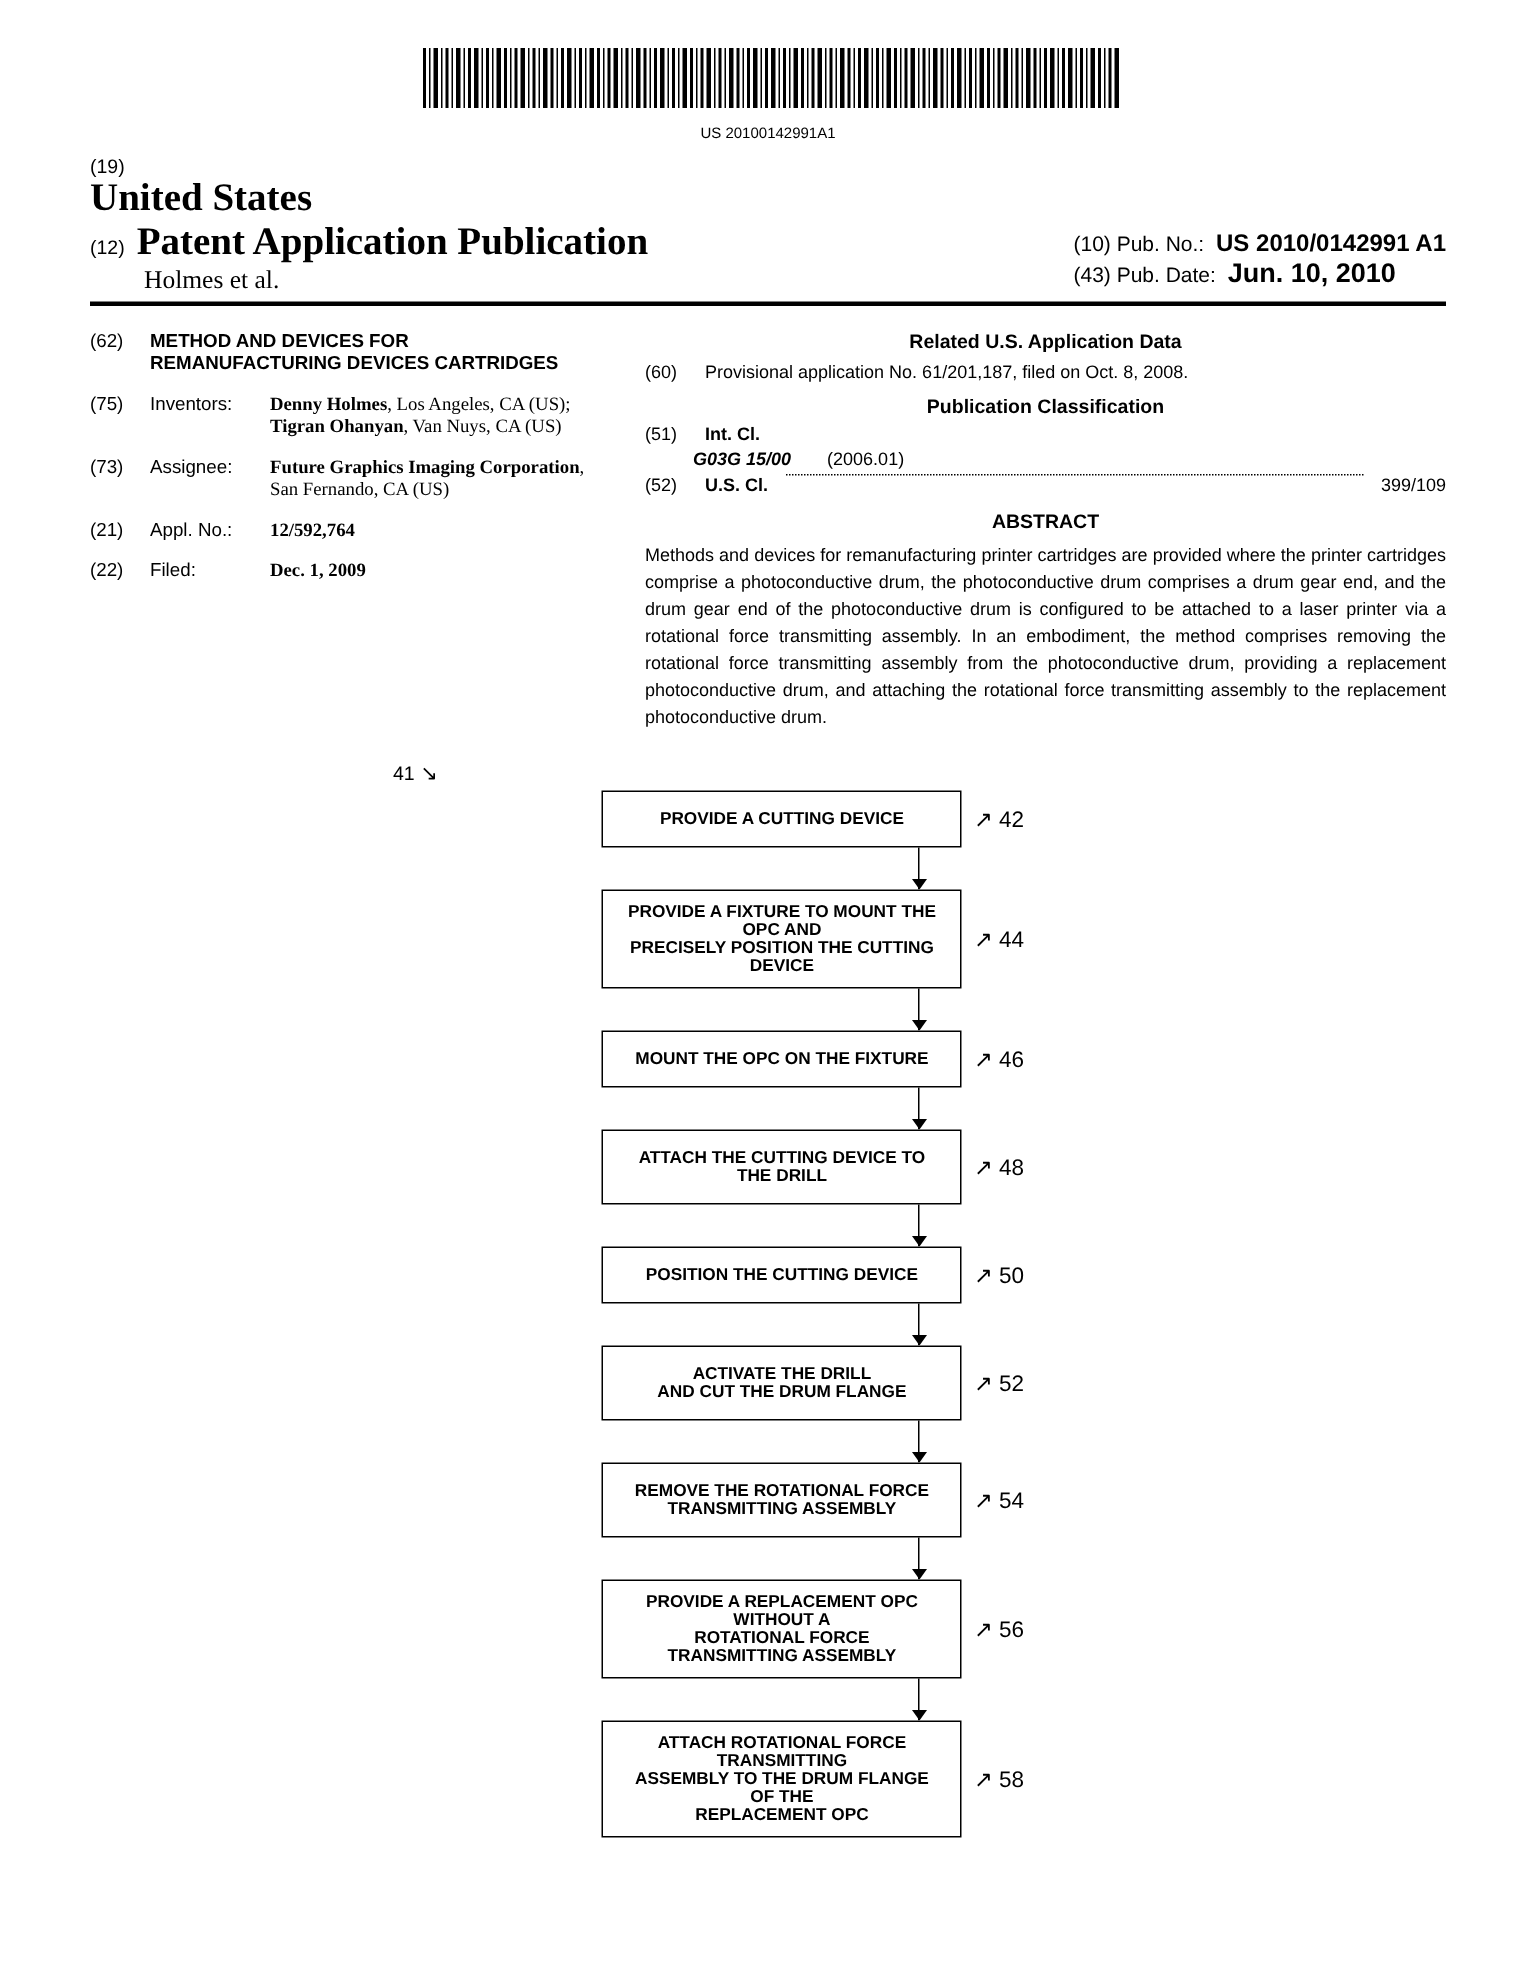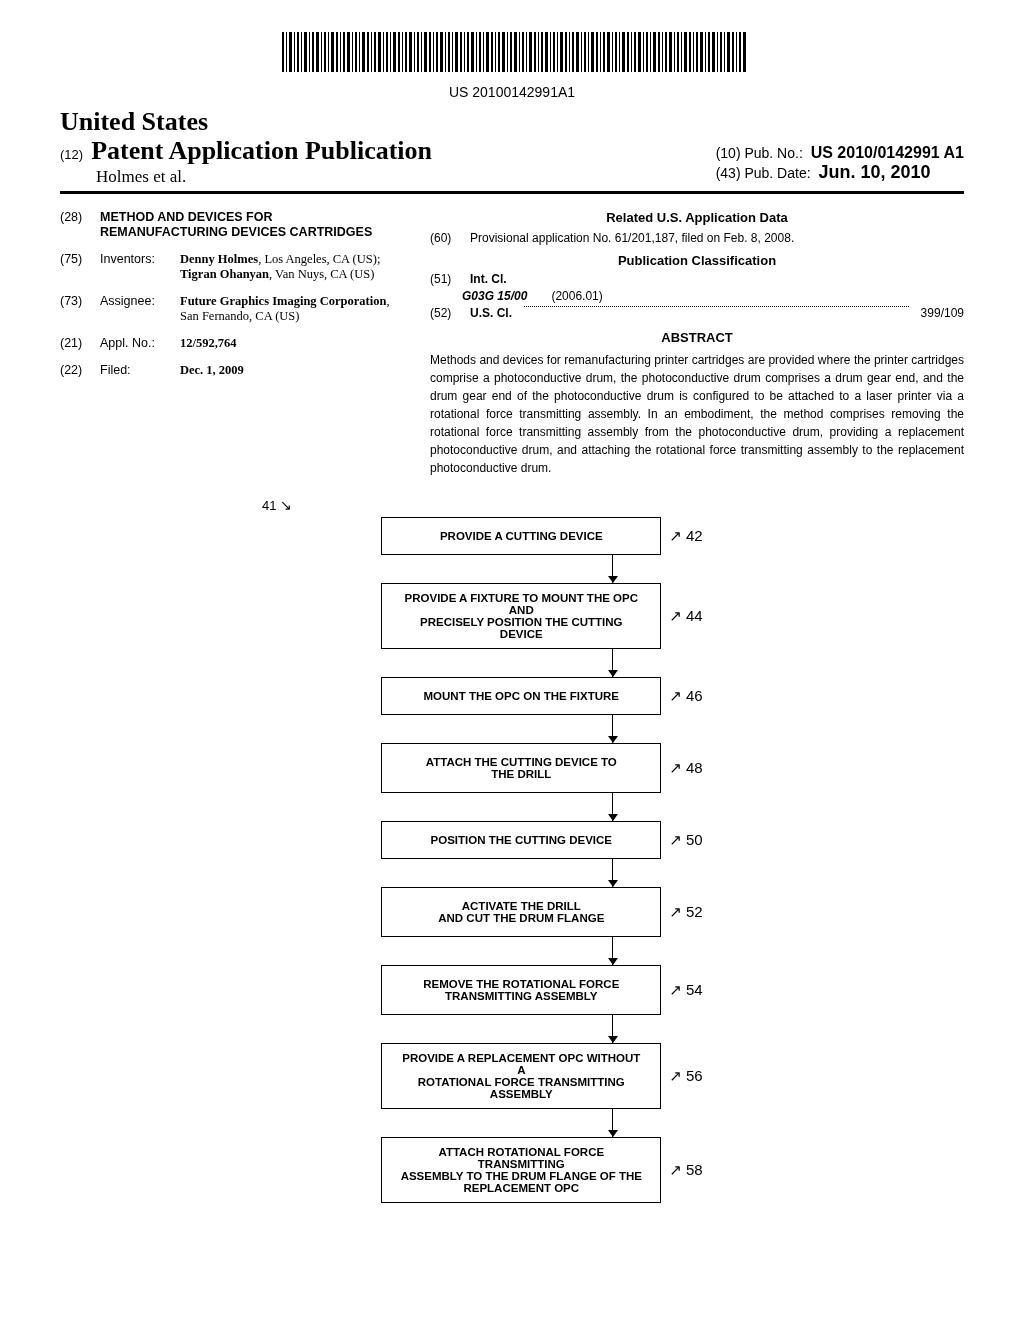--- a/index.html
+++ b/index.html
@@ -26,7 +26,7 @@
     }
     .pub-number-center {
       text-align: center;
-      font-size: 14px;
+      font-size: 10px;
       margin-bottom: 6px;
       font-family: Arial, sans-serif;
     }

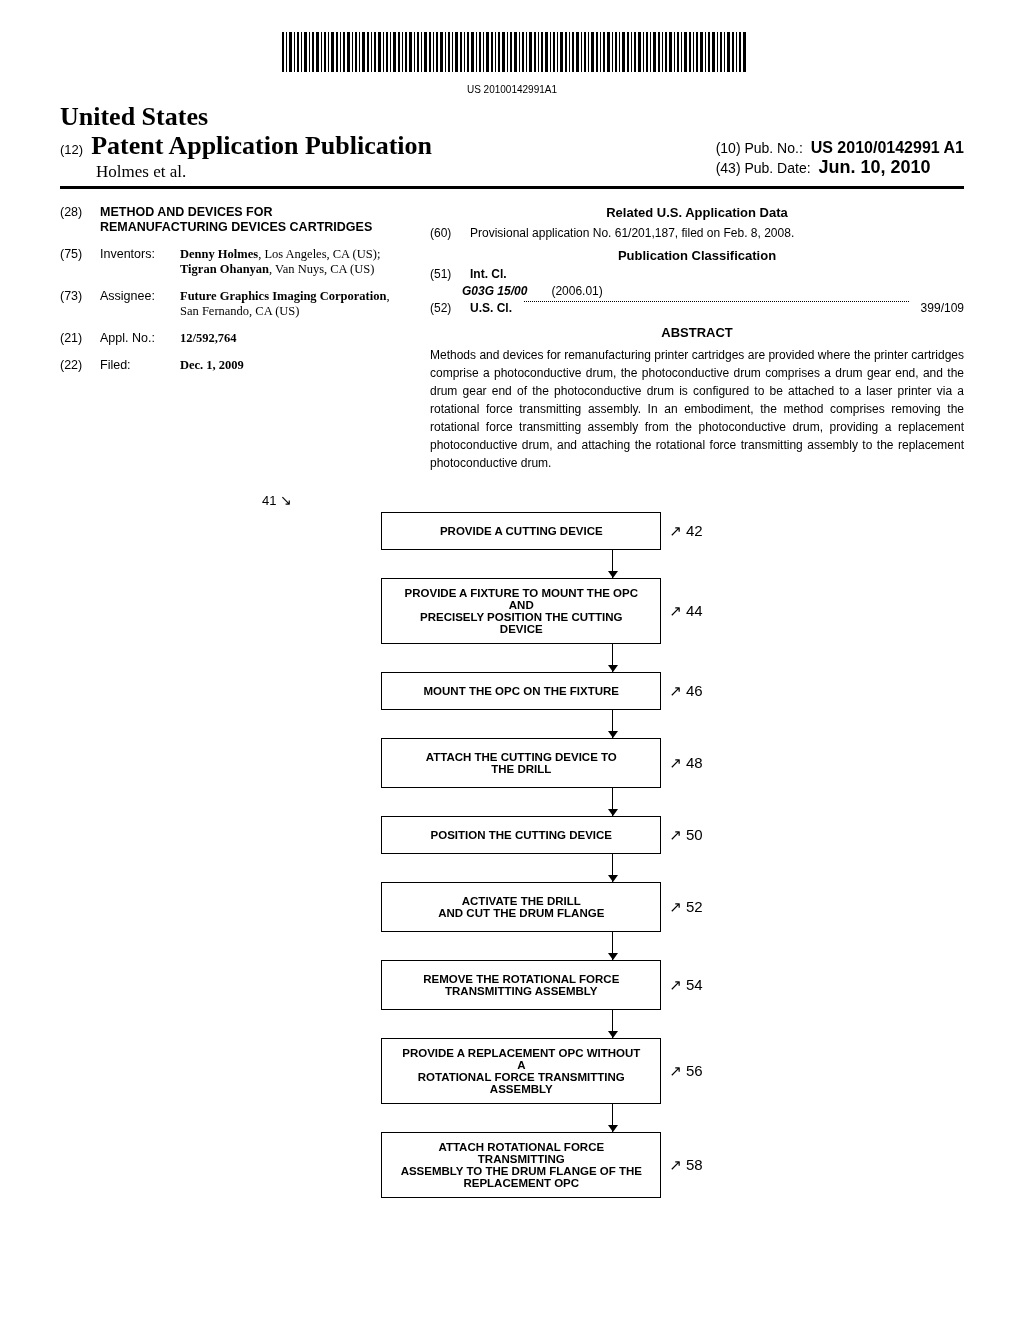--- a/index.html
+++ b/index.html
@@ -403,6 +403,7 @@
 
   <div class="header-section">
     <div class="header-left">
+      <div class="marker-19">(19)</div>
       <div class="united-states">United States</div>
       <div style="display:flex; align-items:baseline; gap:8px;">
         <span class="marker-19">(12)</span>

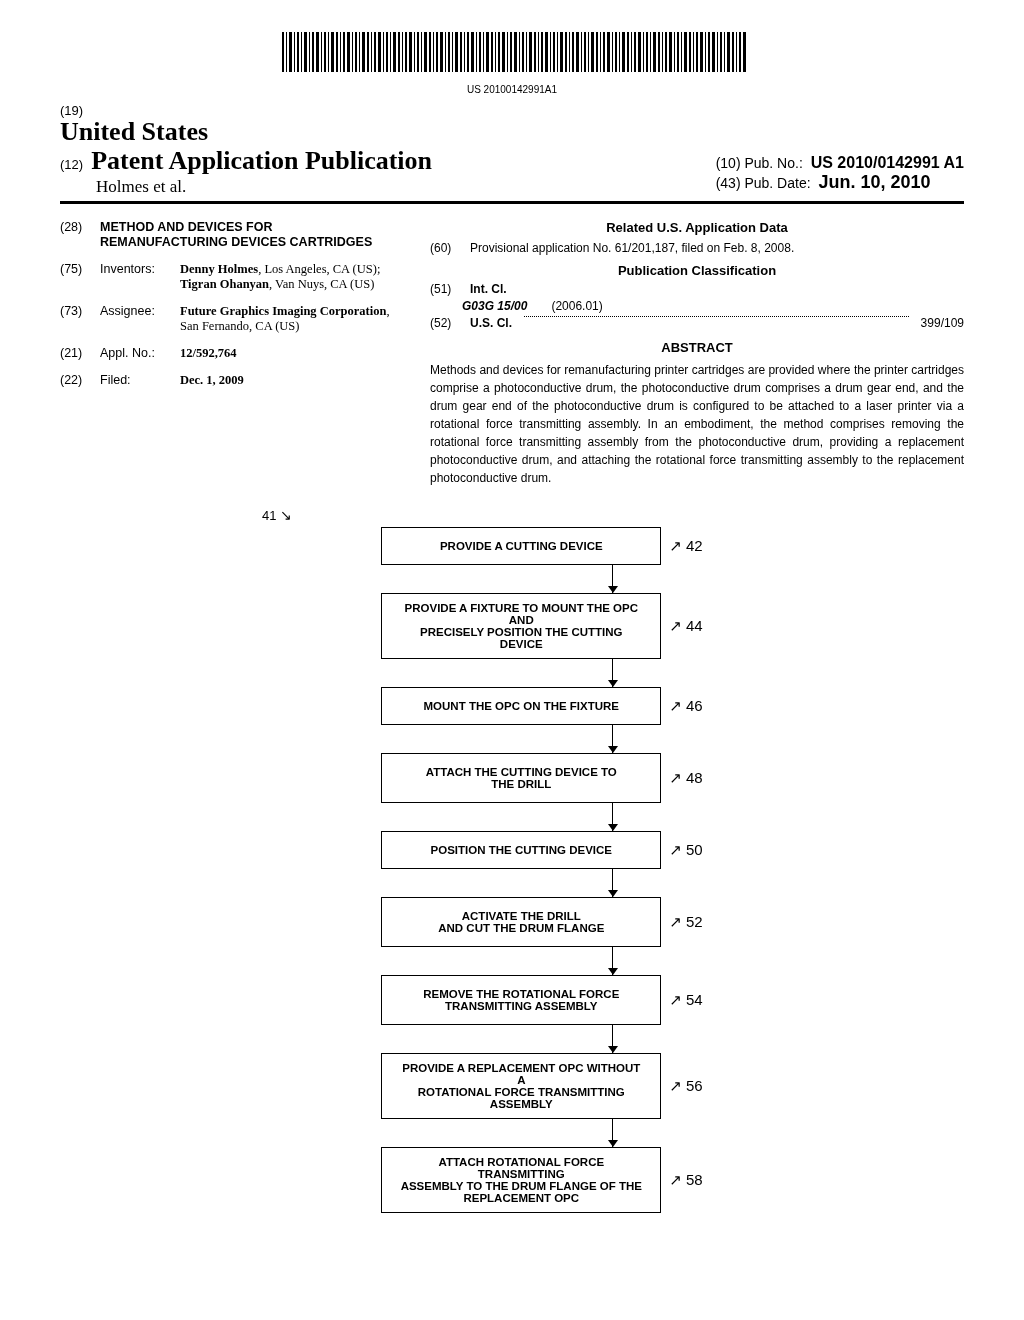--- a/index.html
+++ b/index.html
@@ -428,7 +428,7 @@
     <div class="left-col">
 
       <div class="field-row">
-        <span class="field-num">(28)</span>
+        <span class="field-num">(62)</span>
         <div class="field-content">
           <span class="field-title">METHOD AND DEVICES FOR REMANUFACTURING DEVICES CARTRIDGES</span>
         </div>

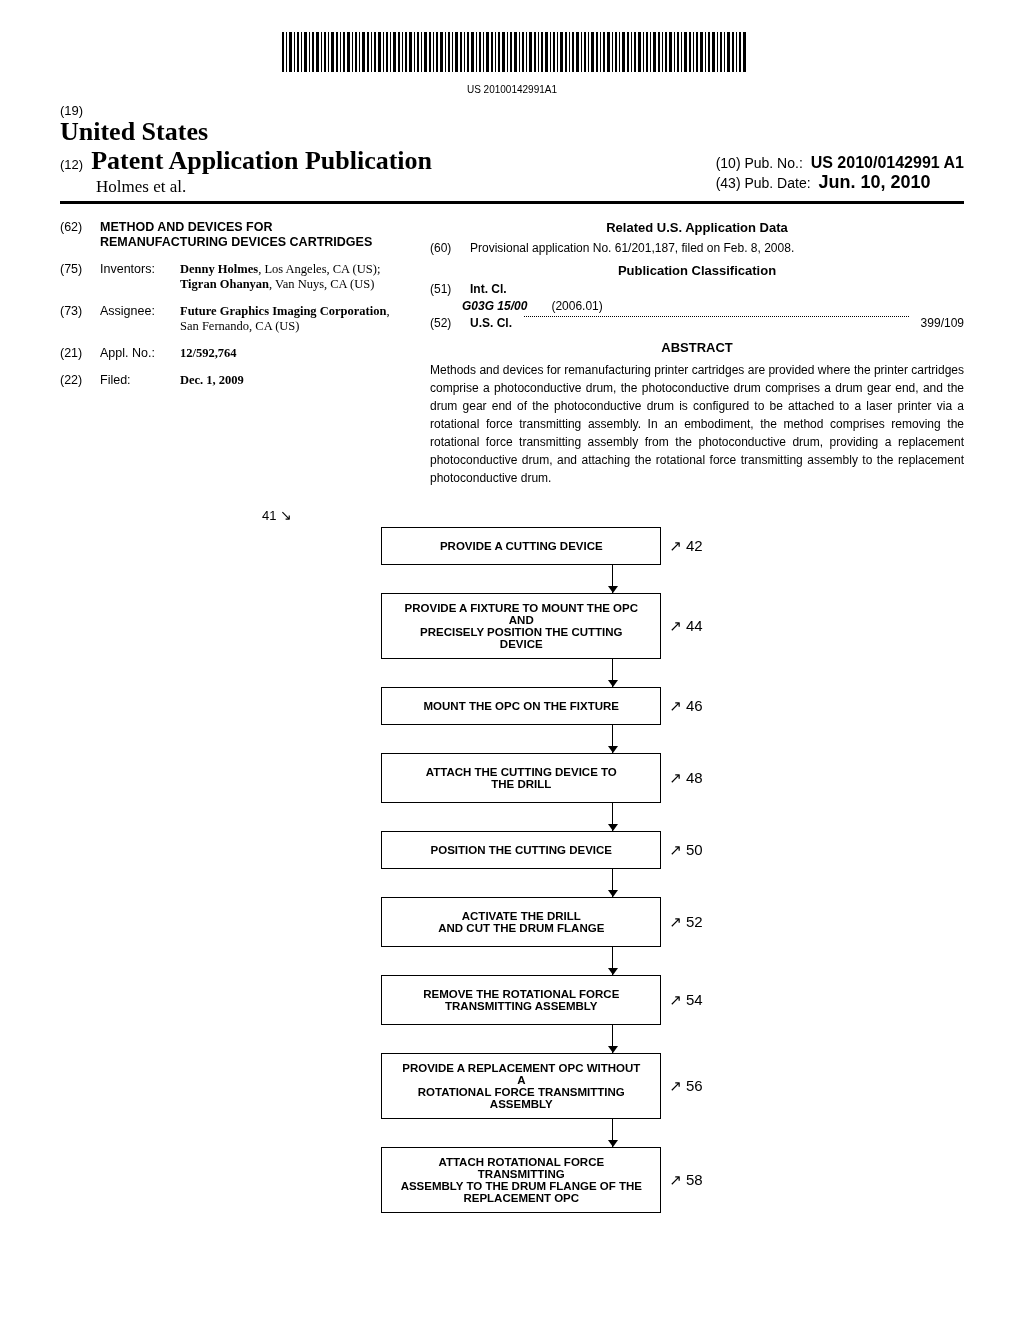--- a/index.html
+++ b/index.html
@@ -477,7 +477,7 @@
       <div class="section-title">Related U.S. Application Data</div>
       <div class="related-data-row">
         <span class="related-num">(60)</span>
-        <span>Provisional application No. 61/201,187, filed on Feb. 8, 2008.</span>
+        <span>Provisional application No. 61/201,187, filed on Oct. 8, 2008.</span>
       </div>
 
       <div class="pub-class-section">

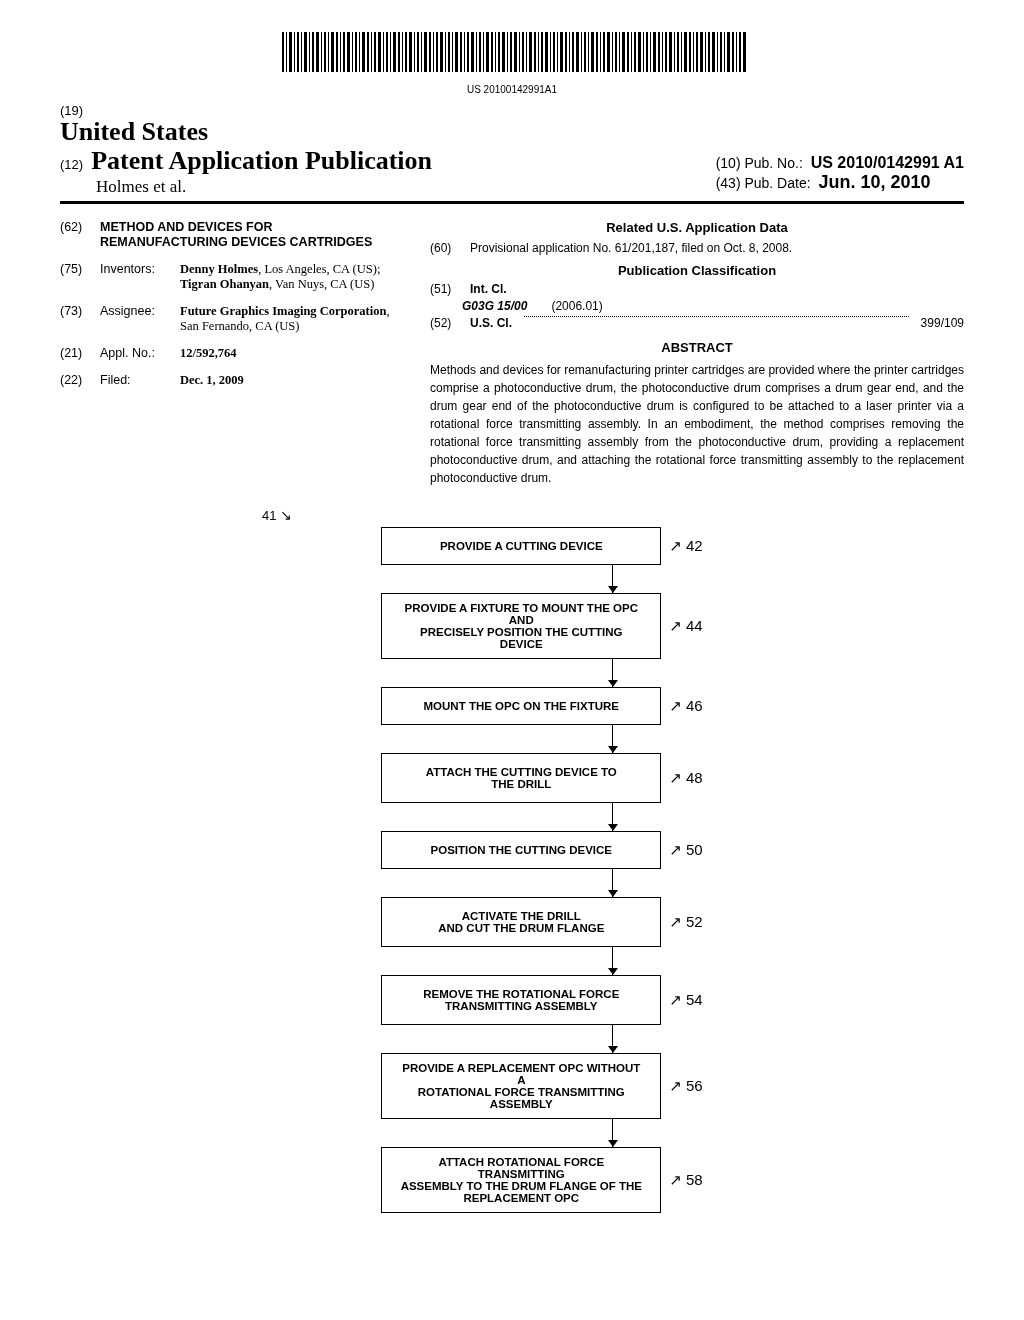--- a/index.html
+++ b/index.html
@@ -226,7 +226,7 @@
       font-size: 11.5px;
       font-weight: bold;
       padding: 8px 16px;
-      width: 280px;
+      width: 240px;
       min-height: 38px;
       display: flex;
       align-items: center;

